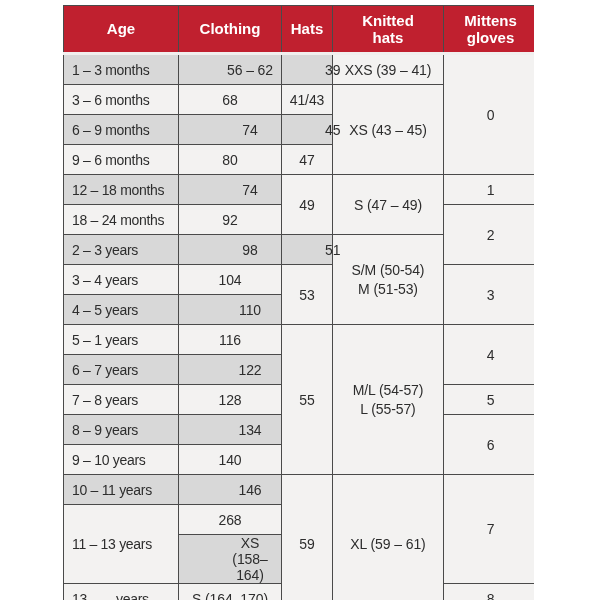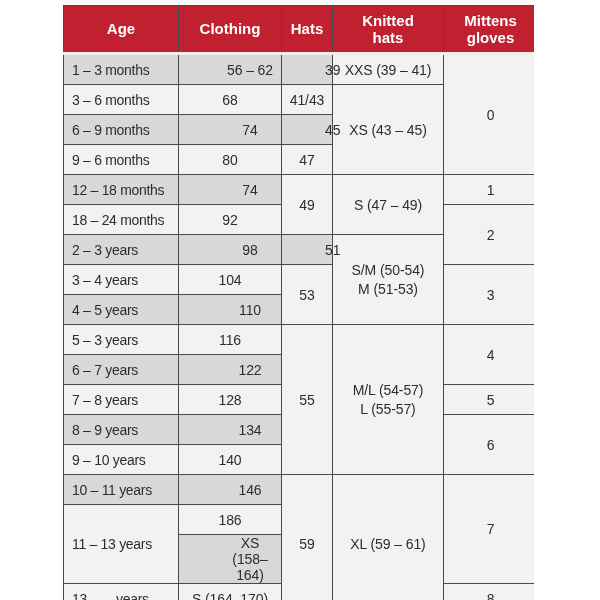--- a/index.html
+++ b/index.html
@@ -151,7 +151,7 @@
           <td class="g">110</td>
         </tr>
         <tr>
-          <td class="age w">5 – 3 years</td>
+          <td class="age w">5 – 1 years</td>
           <td class="w">116</td>
           <td class="w" rowspan="5">55</td>
           <td class="w" rowspan="5">

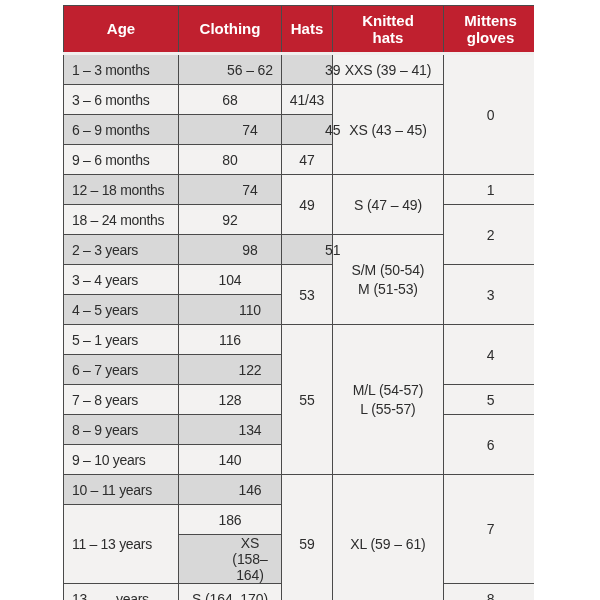--- a/index.html
+++ b/index.html
@@ -189,7 +189,7 @@
         </tr>
         <tr>
           <td class="age w" rowspan="2">11 – 13 years</td>
-          <td class="w">186</td>
+          <td class="w">268</td>
         </tr>
         <tr>
           <td class="g">XS (158–164)</td>

